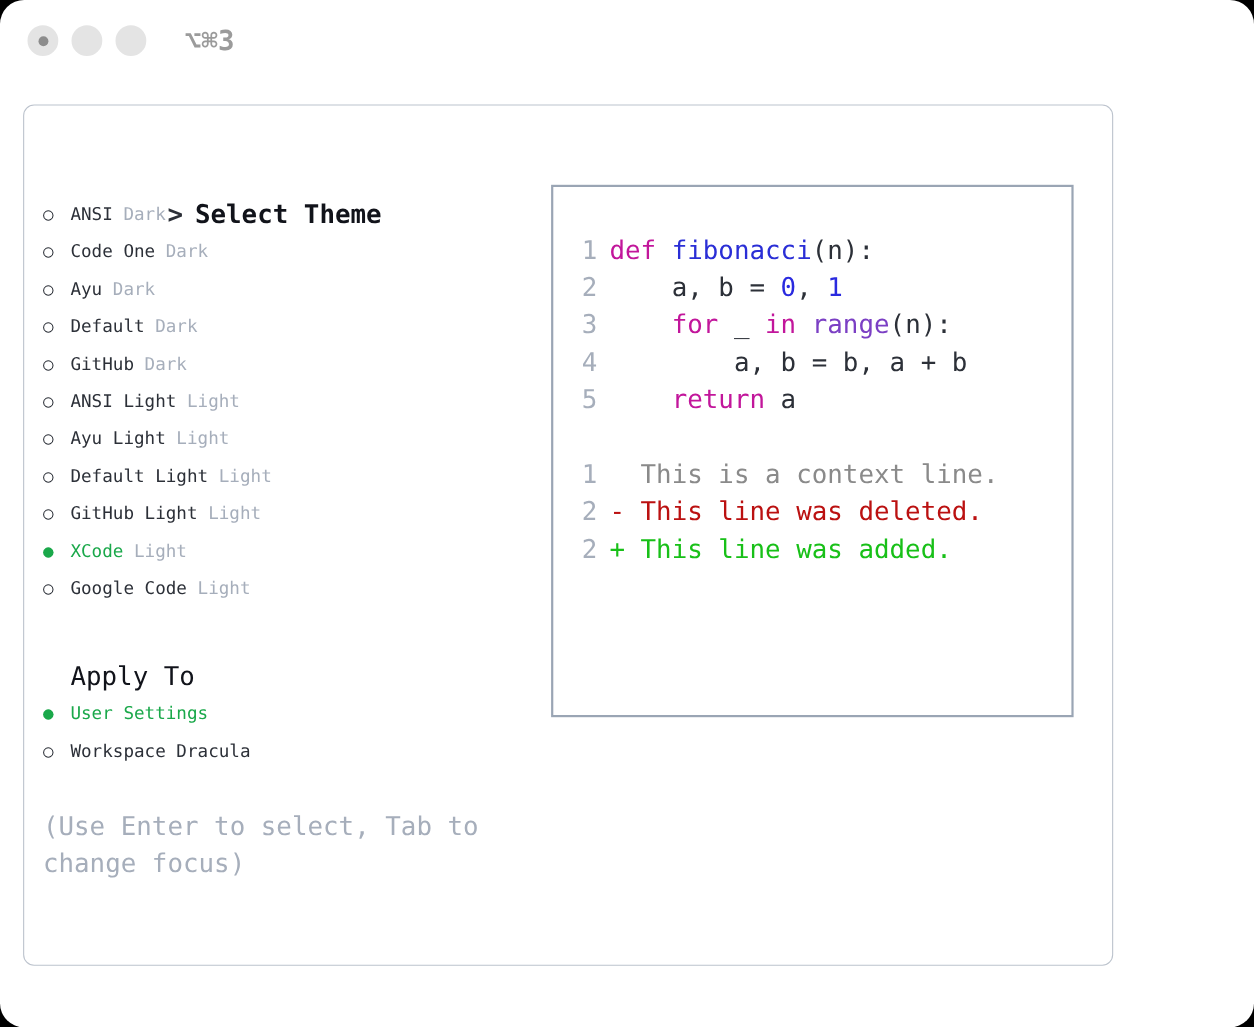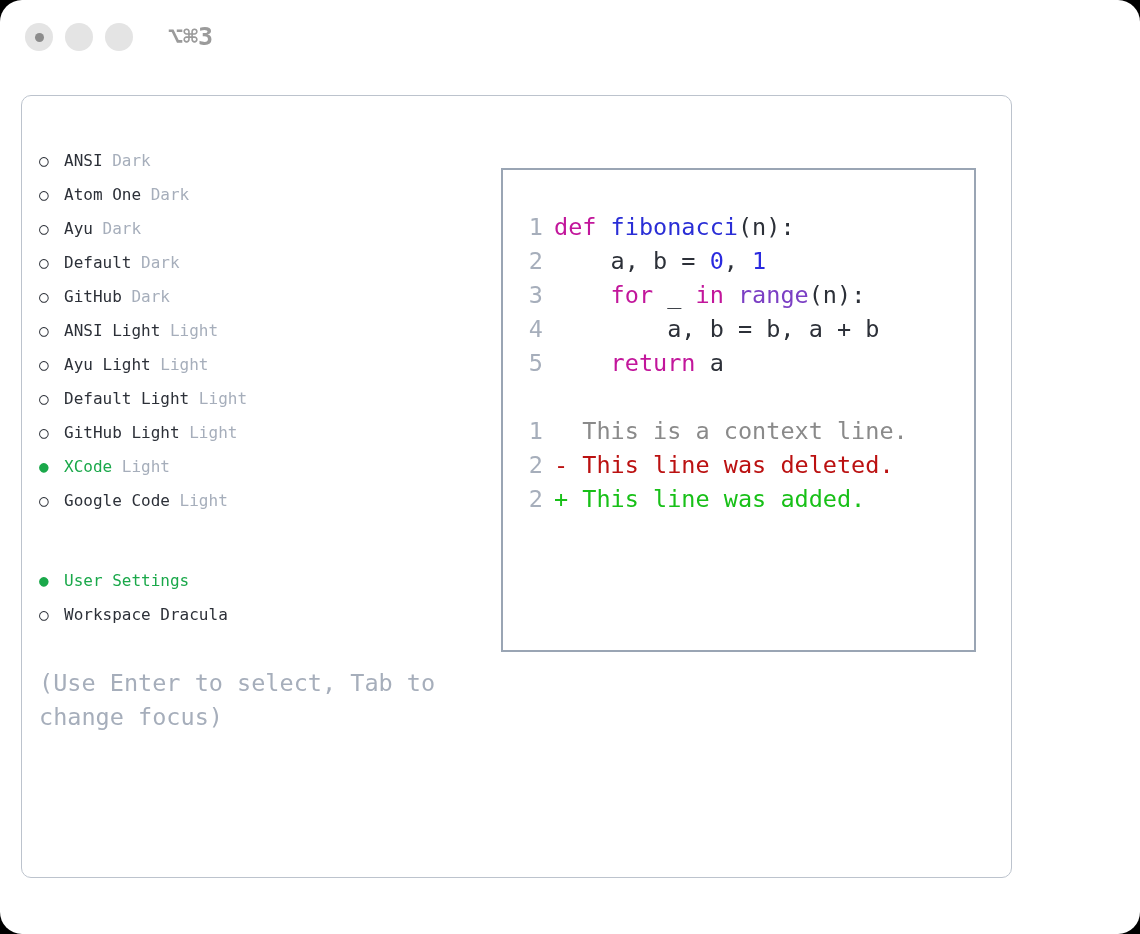--- a/index.html
+++ b/index.html
@@ -195,6 +195,9 @@
 
     <div class="left-col">
 
+      <div class="row header-row">
+        <span class="marker">&gt;</span><span>Select Theme</span>
+      </div>
 
       <div id="theme-list">
           <div class="row"><span class="marker">○</span><span class="name">ANSI</span><span class="cat"> Dark</span></div>

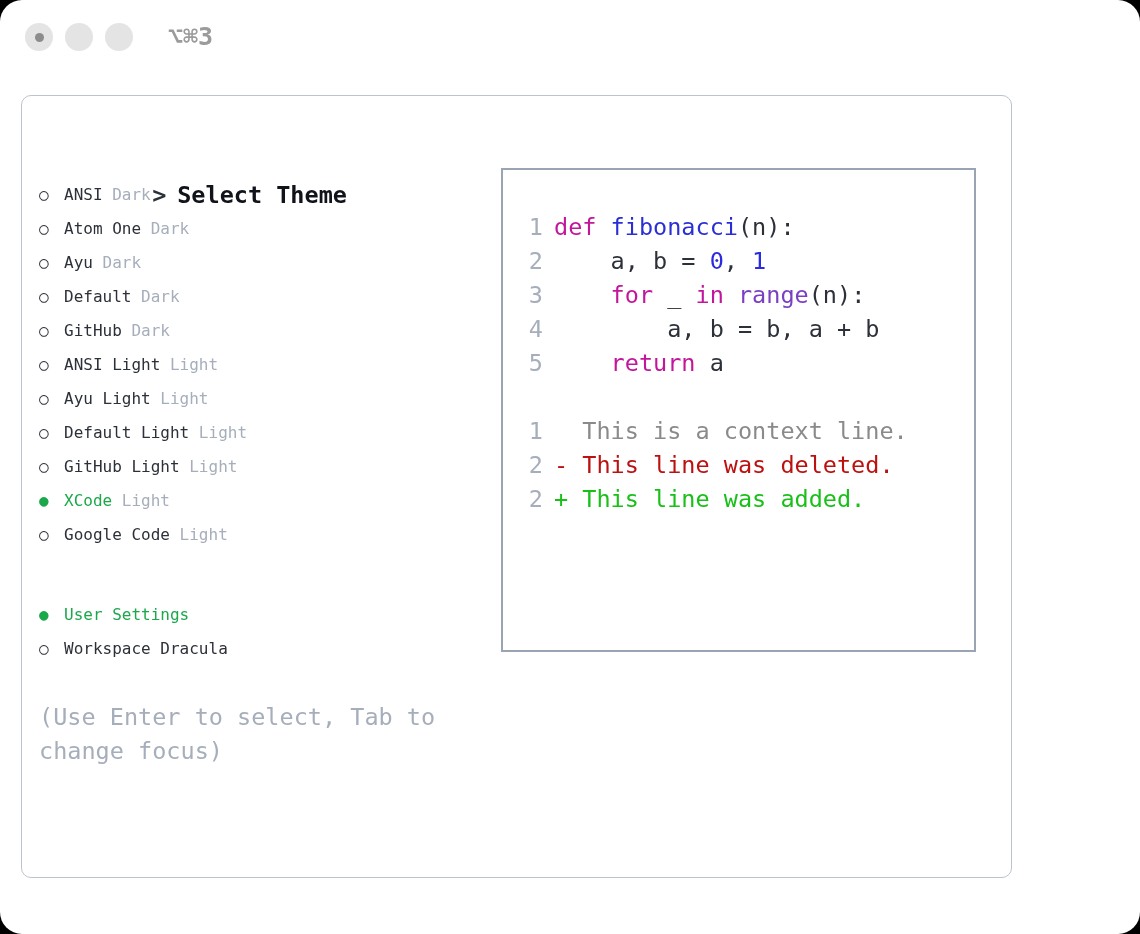--- a/index.html
+++ b/index.html
@@ -201,7 +201,7 @@
 
       <div id="theme-list">
           <div class="row"><span class="marker">○</span><span class="name">ANSI</span><span class="cat"> Dark</span></div>
-          <div class="row"><span class="marker">○</span><span class="name">Atom One</span><span class="cat"> Dark</span></div>
+          <div class="row"><span class="marker">○</span><span class="name">Code One</span><span class="cat"> Dark</span></div>
           <div class="row"><span class="marker">○</span><span class="name">Ayu</span><span class="cat"> Dark</span></div>
           <div class="row"><span class="marker">○</span><span class="name">Default</span><span class="cat"> Dark</span></div>
           <div class="row"><span class="marker">○</span><span class="name">GitHub</span><span class="cat"> Dark</span></div>

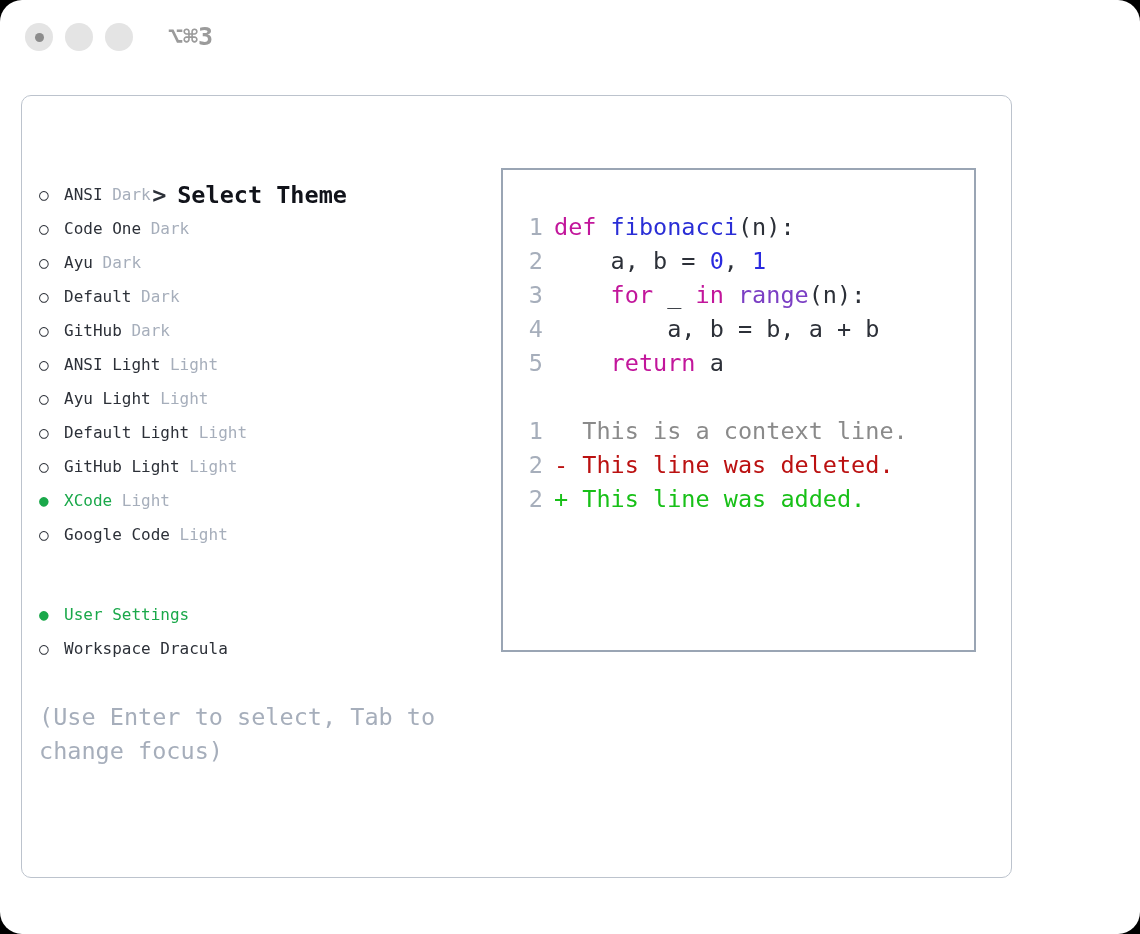--- a/index.html
+++ b/index.html
@@ -215,6 +215,7 @@
 
       <div class="section-gap"></div>
 
+      <div class="apply-header">Apply To</div>
 
       <div id="apply-list">
           <div class="row"><span class="marker sel">●</span><span class="name sel">User Settings</span></div>

